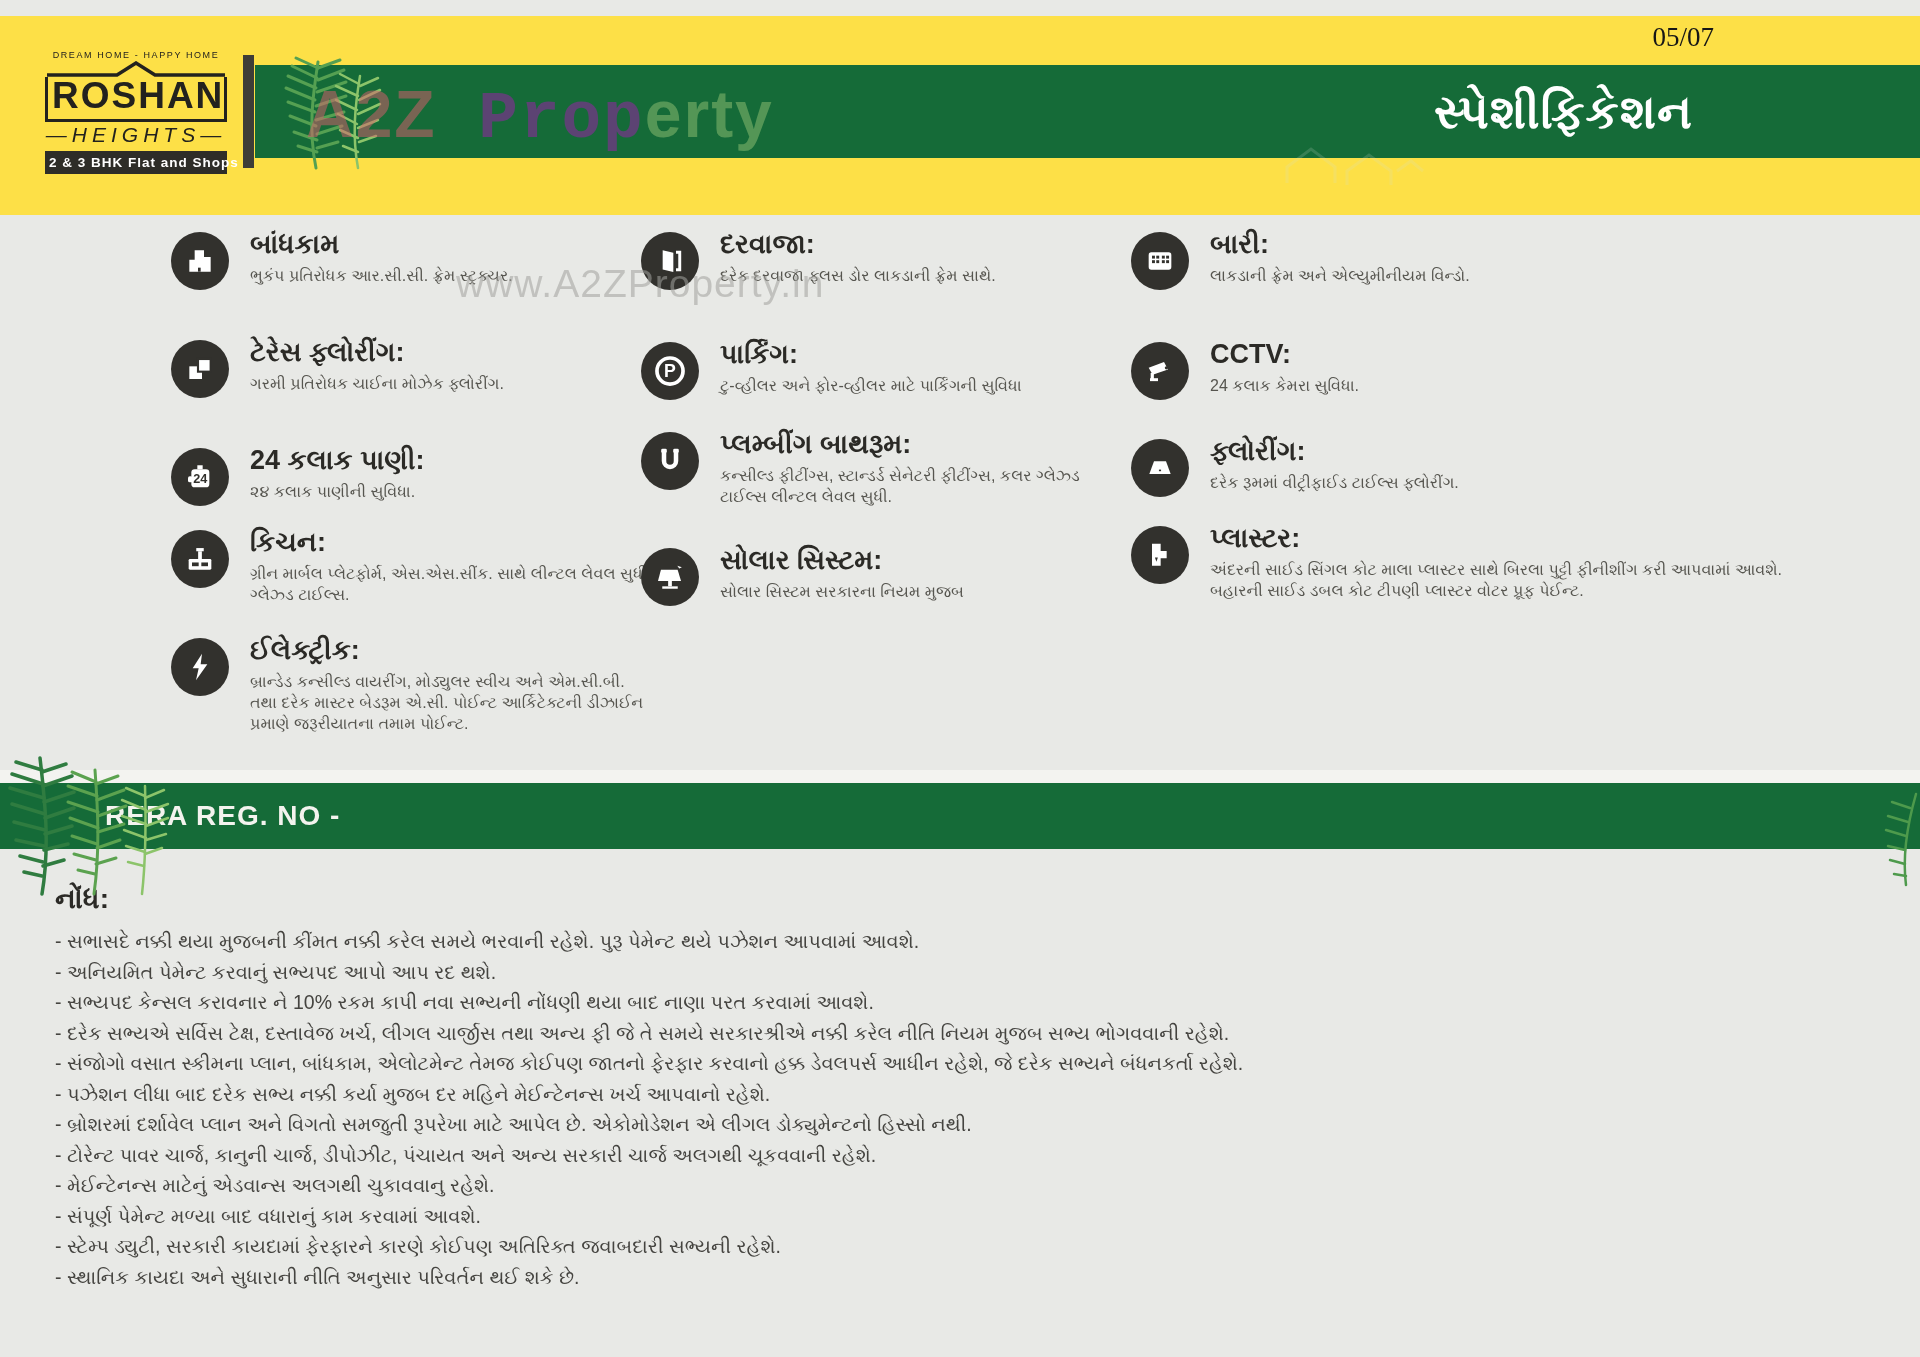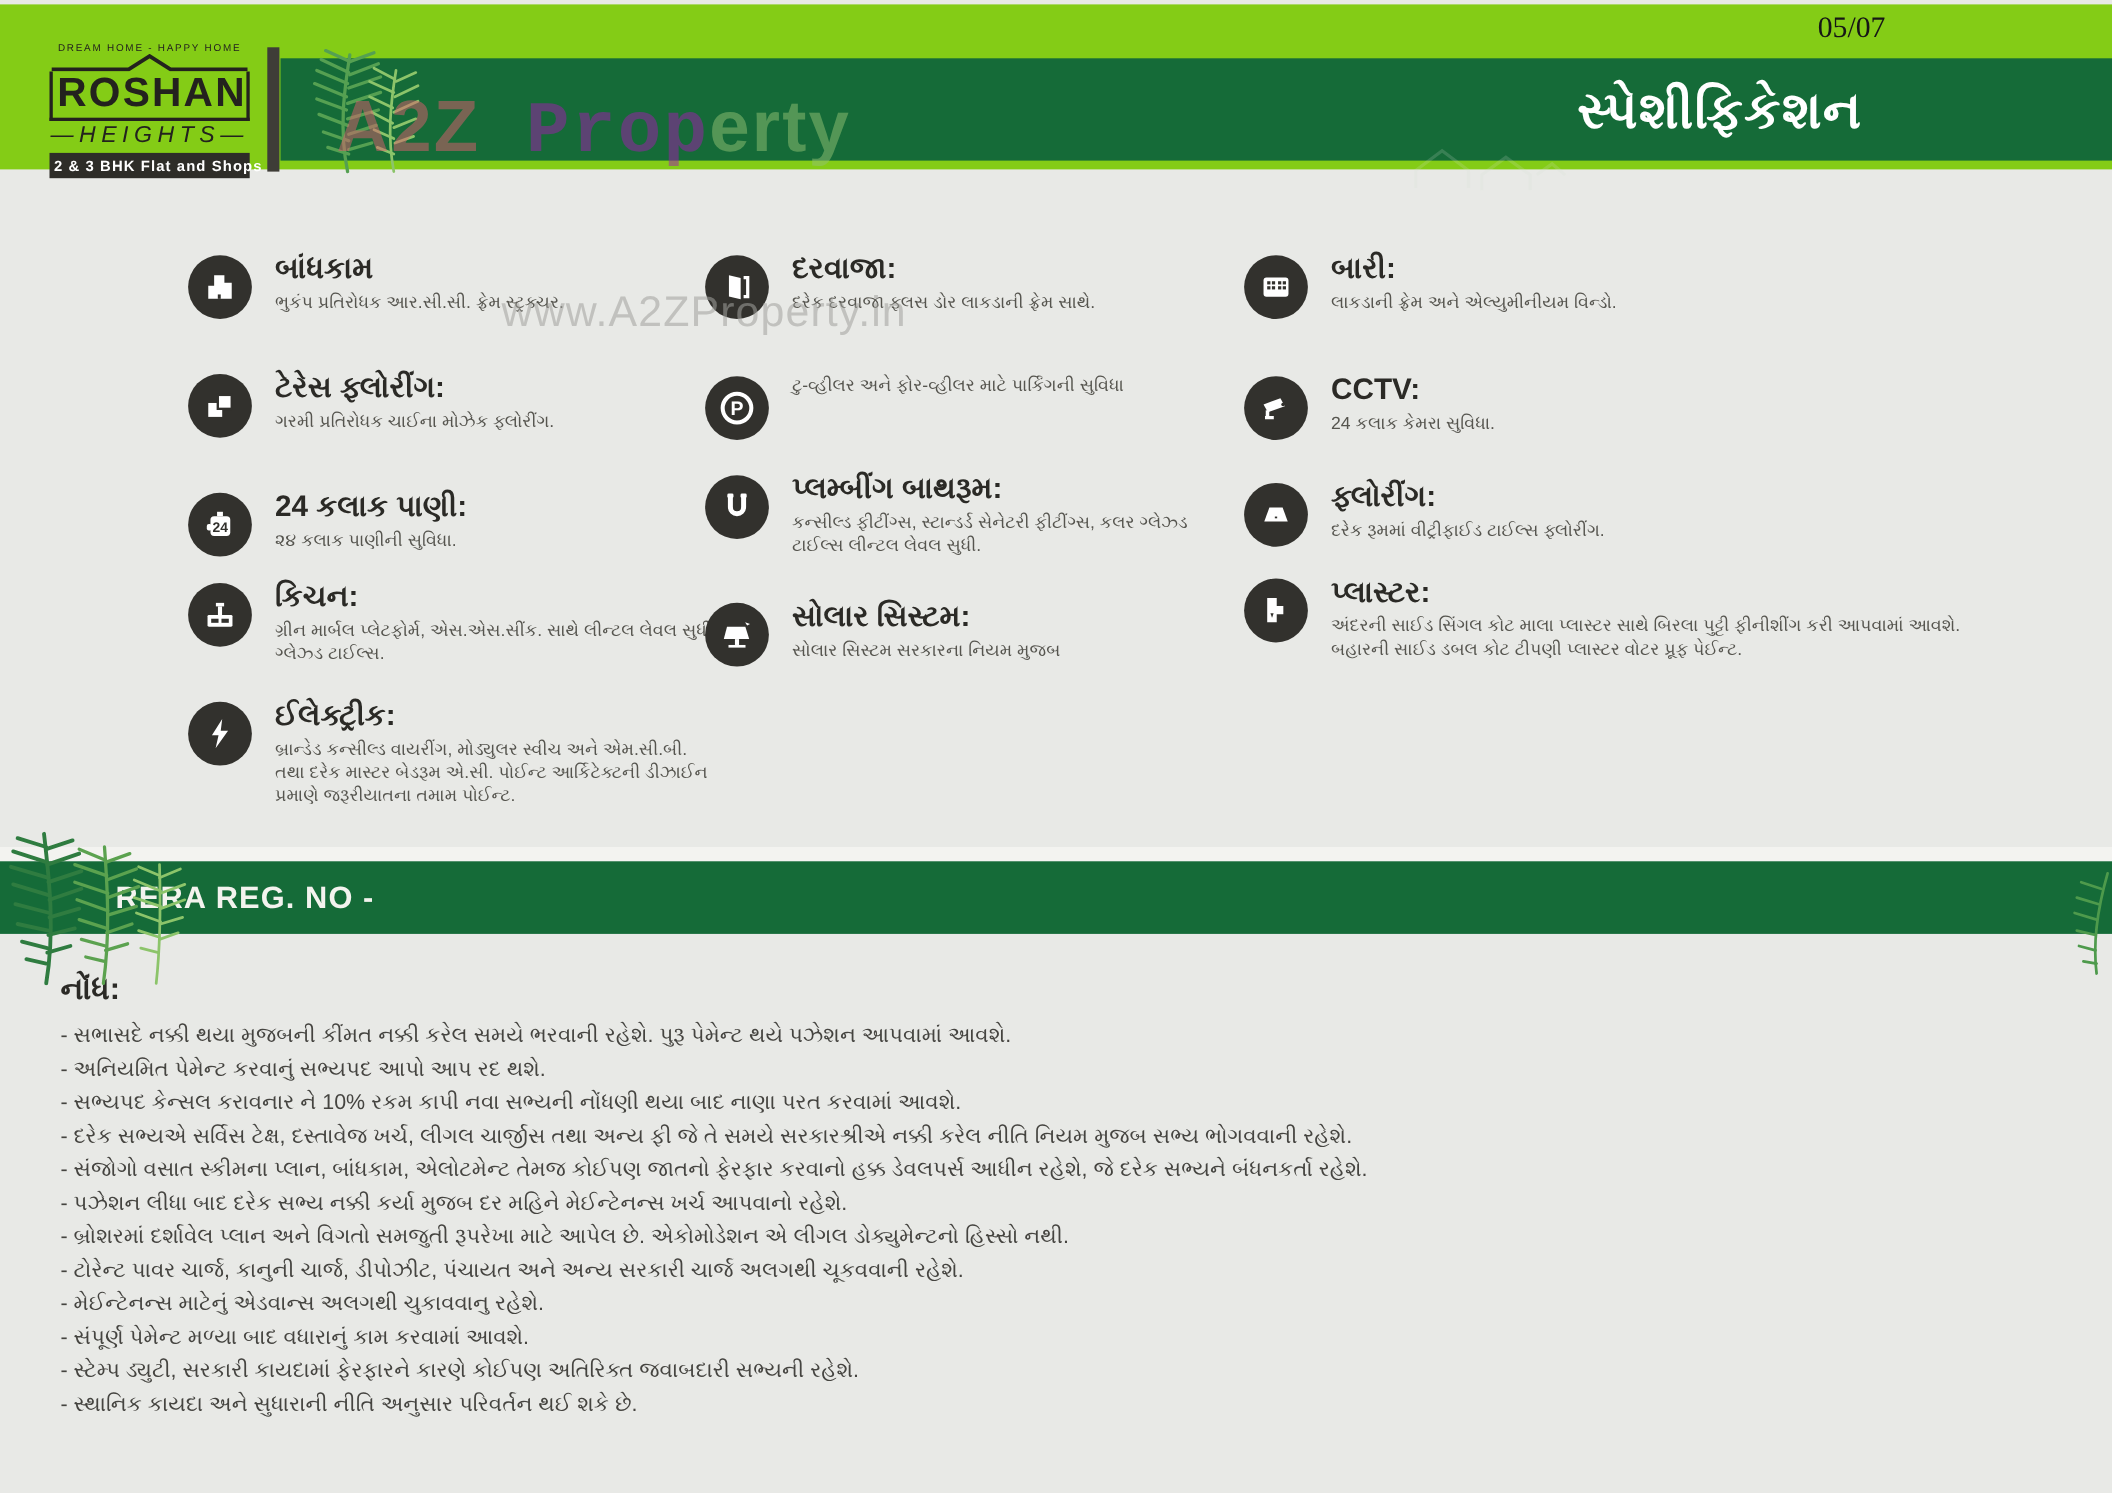--- a/index.html
+++ b/index.html
@@ -10,7 +10,7 @@
     -webkit-font-smoothing:antialiased;
   }
   
-  .header{position:absolute;top:4px;left:0;width:1920px;height:150px;background:#84cc16;}
+  .header{position:absolute;top:16px;left:0;width:1920px;height:199px;background:#fde047;}
   .page-num{position:absolute;top:6px;right:206px;font-family:"Liberation Serif",serif;font-size:27px;color:#161616;}
   .title-banner{position:absolute;top:49px;left:255px;right:0;height:93px;background:#156b38;}
   .side-bar{position:absolute;top:39px;left:243px;width:11px;height:113px;background:#3e3d37;}

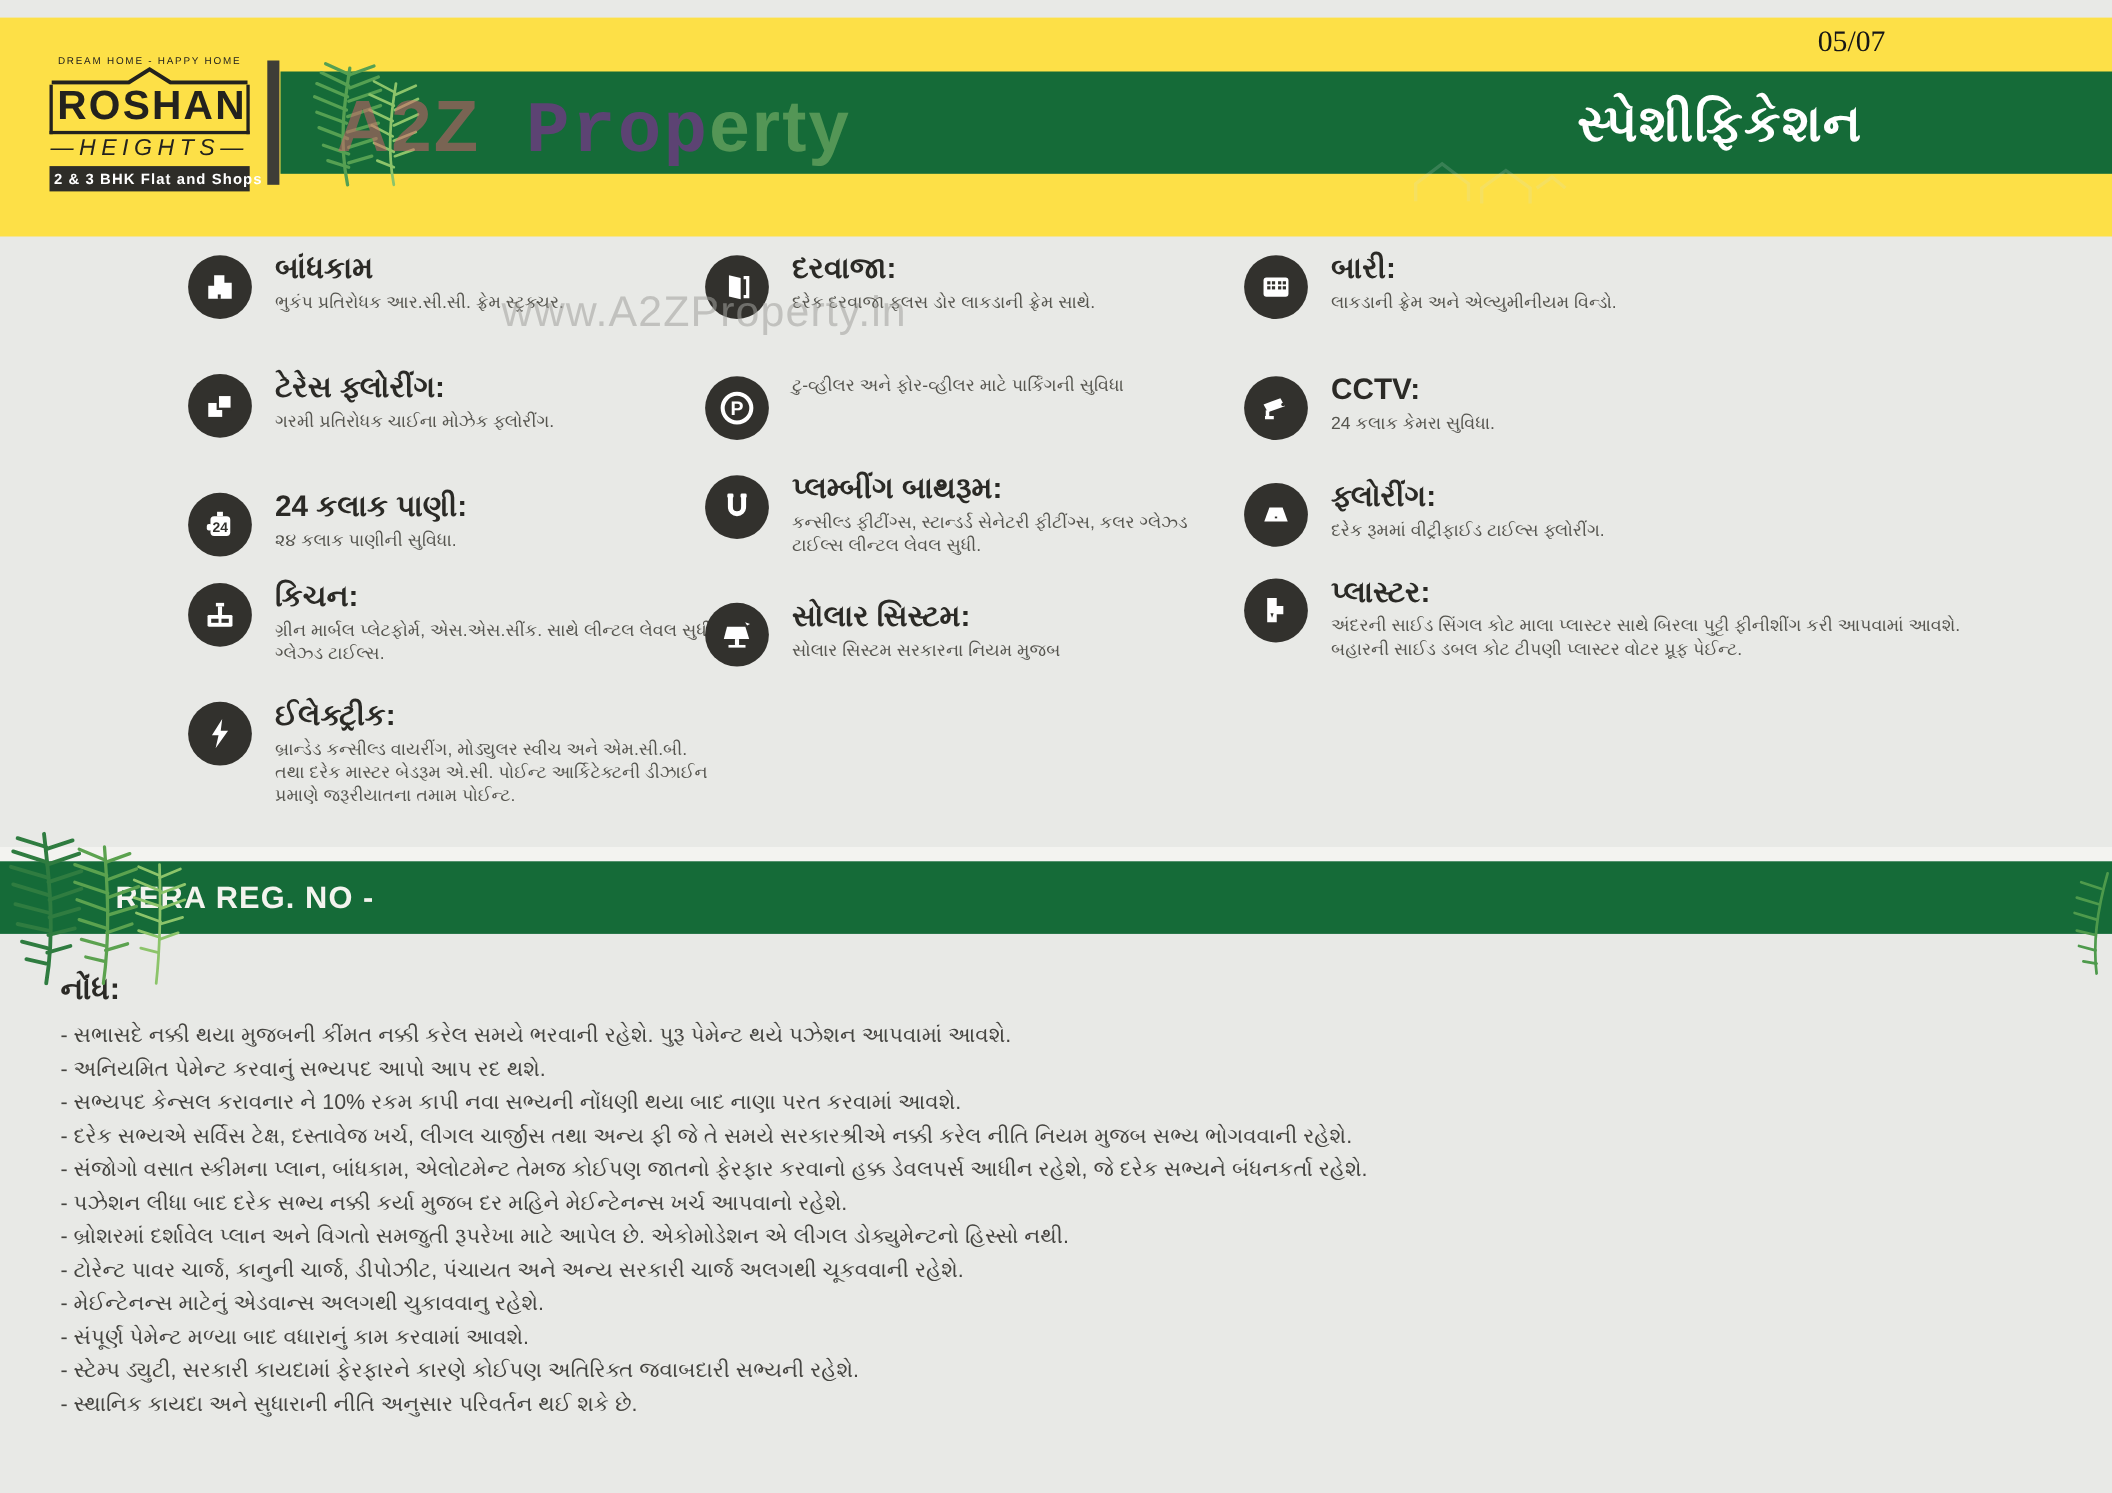--- a/index.html
+++ b/index.html
@@ -190,6 +190,7 @@
       </svg>
   </div>
   <div class="spec-text">
+    <div class="spec-title">પાર્કિંગ:</div>
     <div class="spec-desc">ટુ-વ્હીલર અને ફોર-વ્હીલર માટે પાર્કિંગની સુવિધા</div>
   </div>
 </div>

